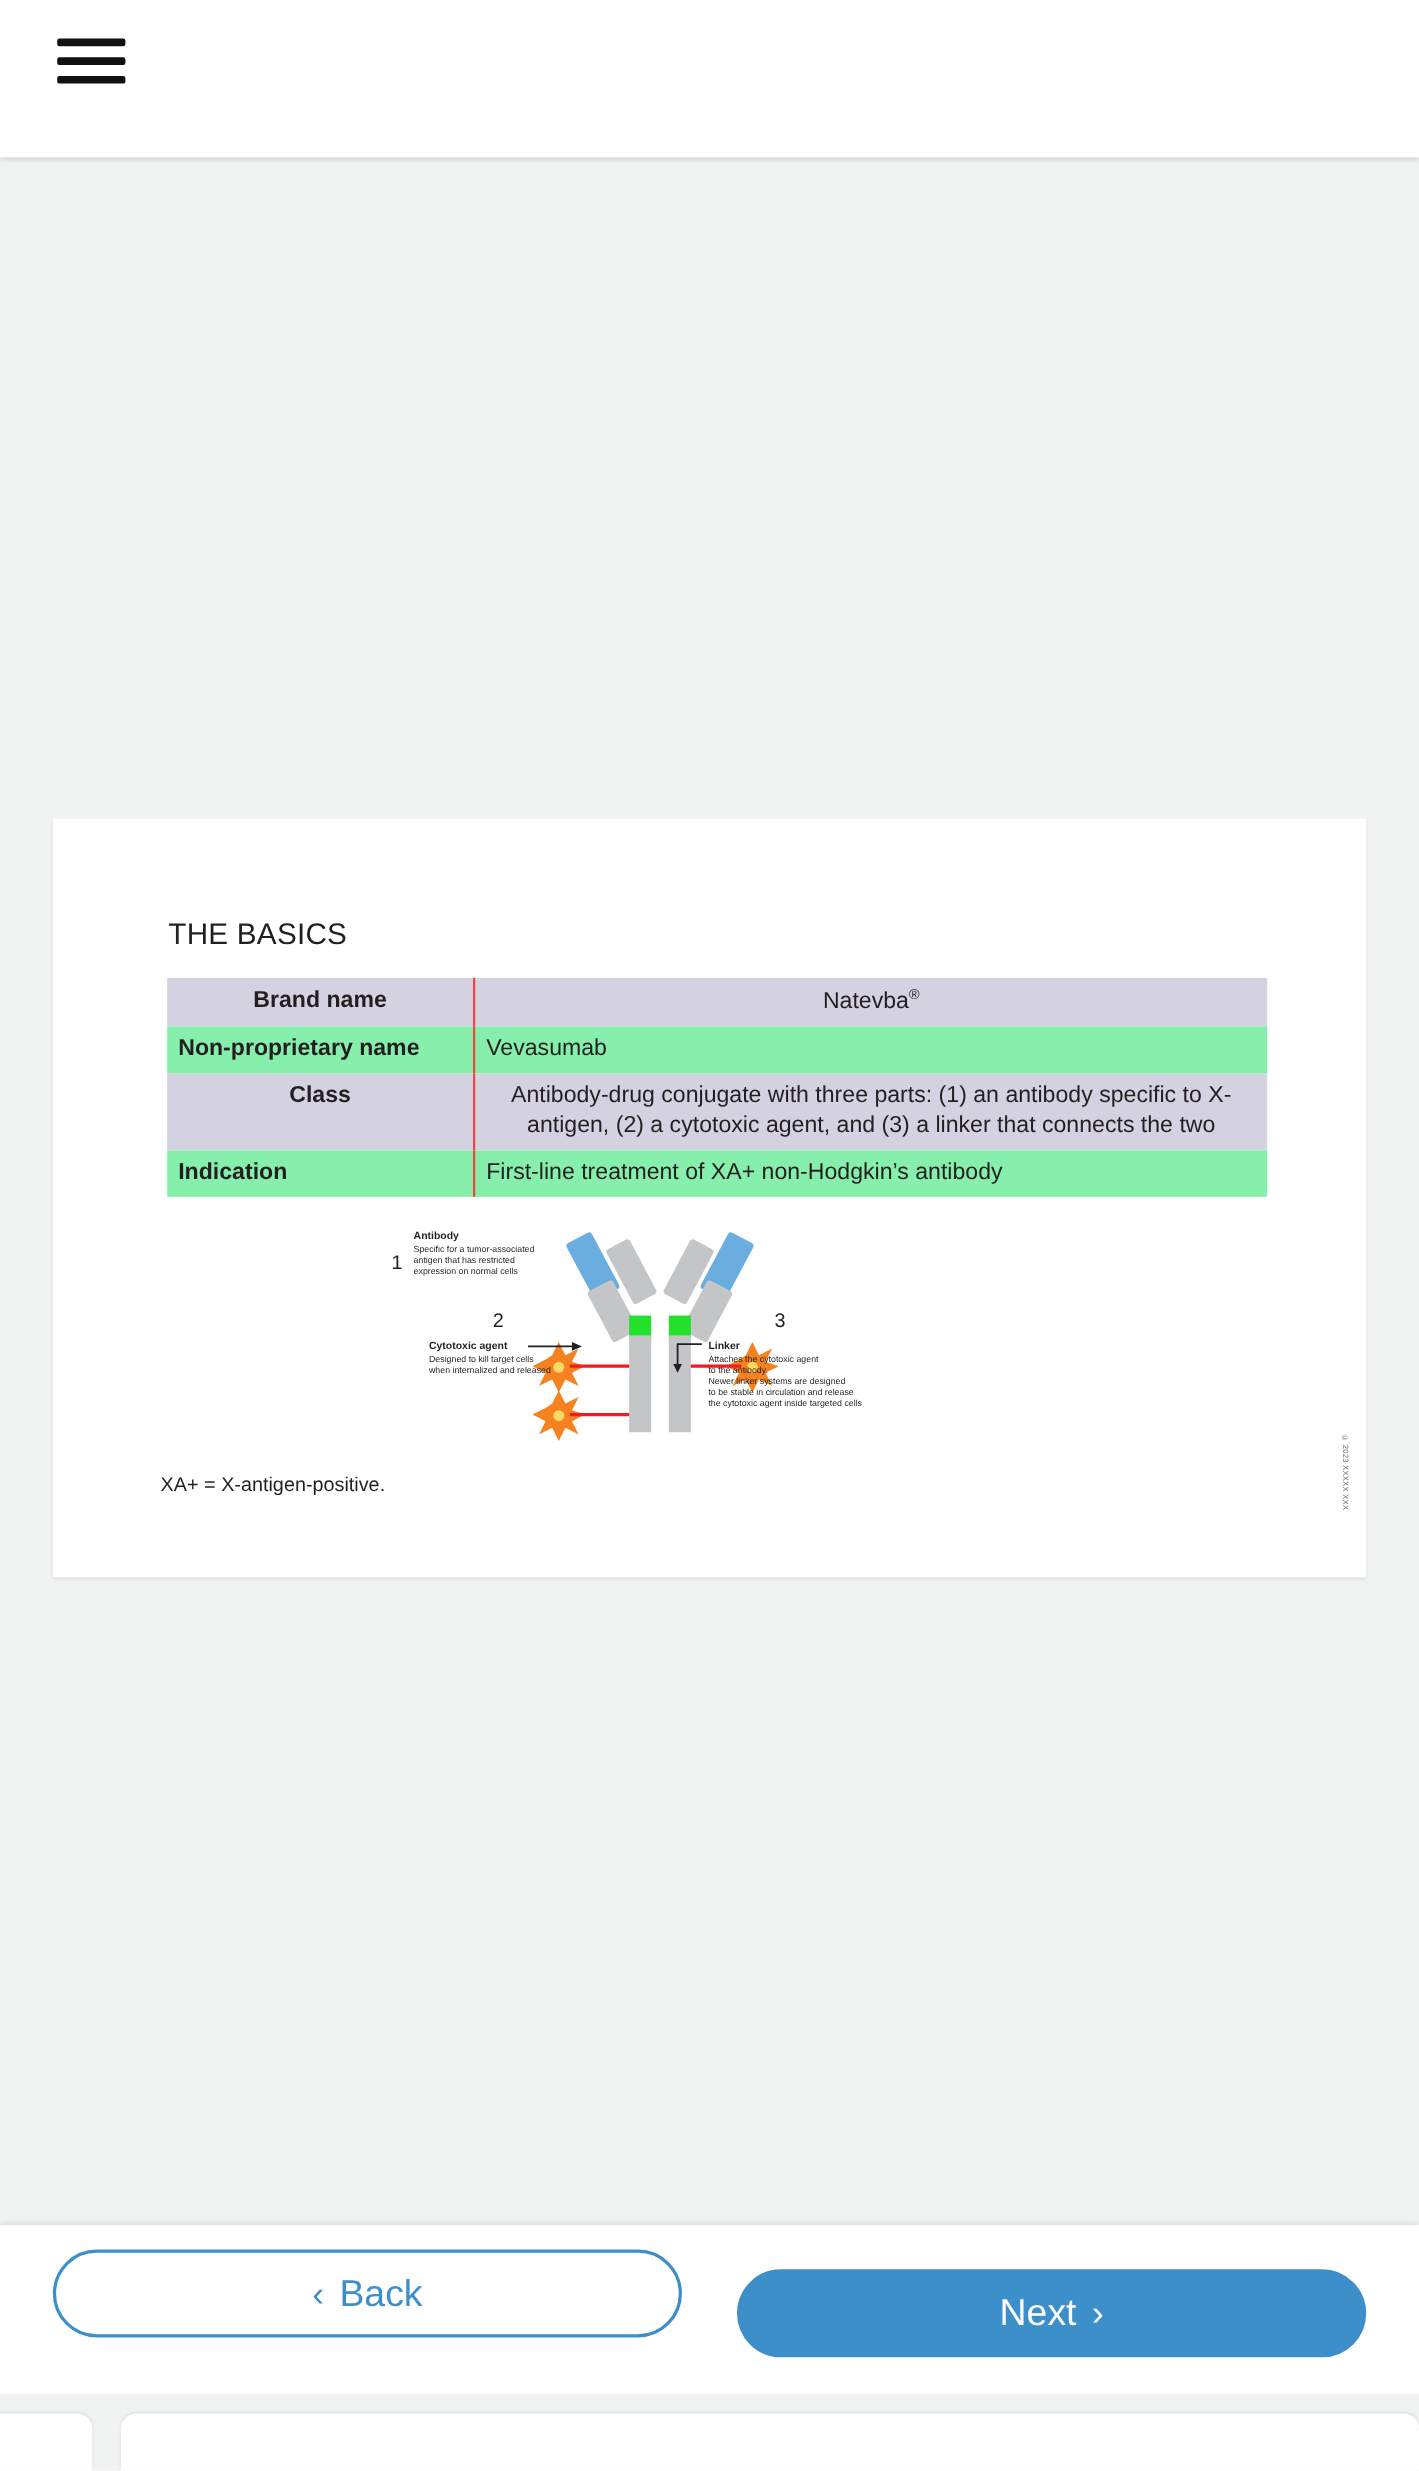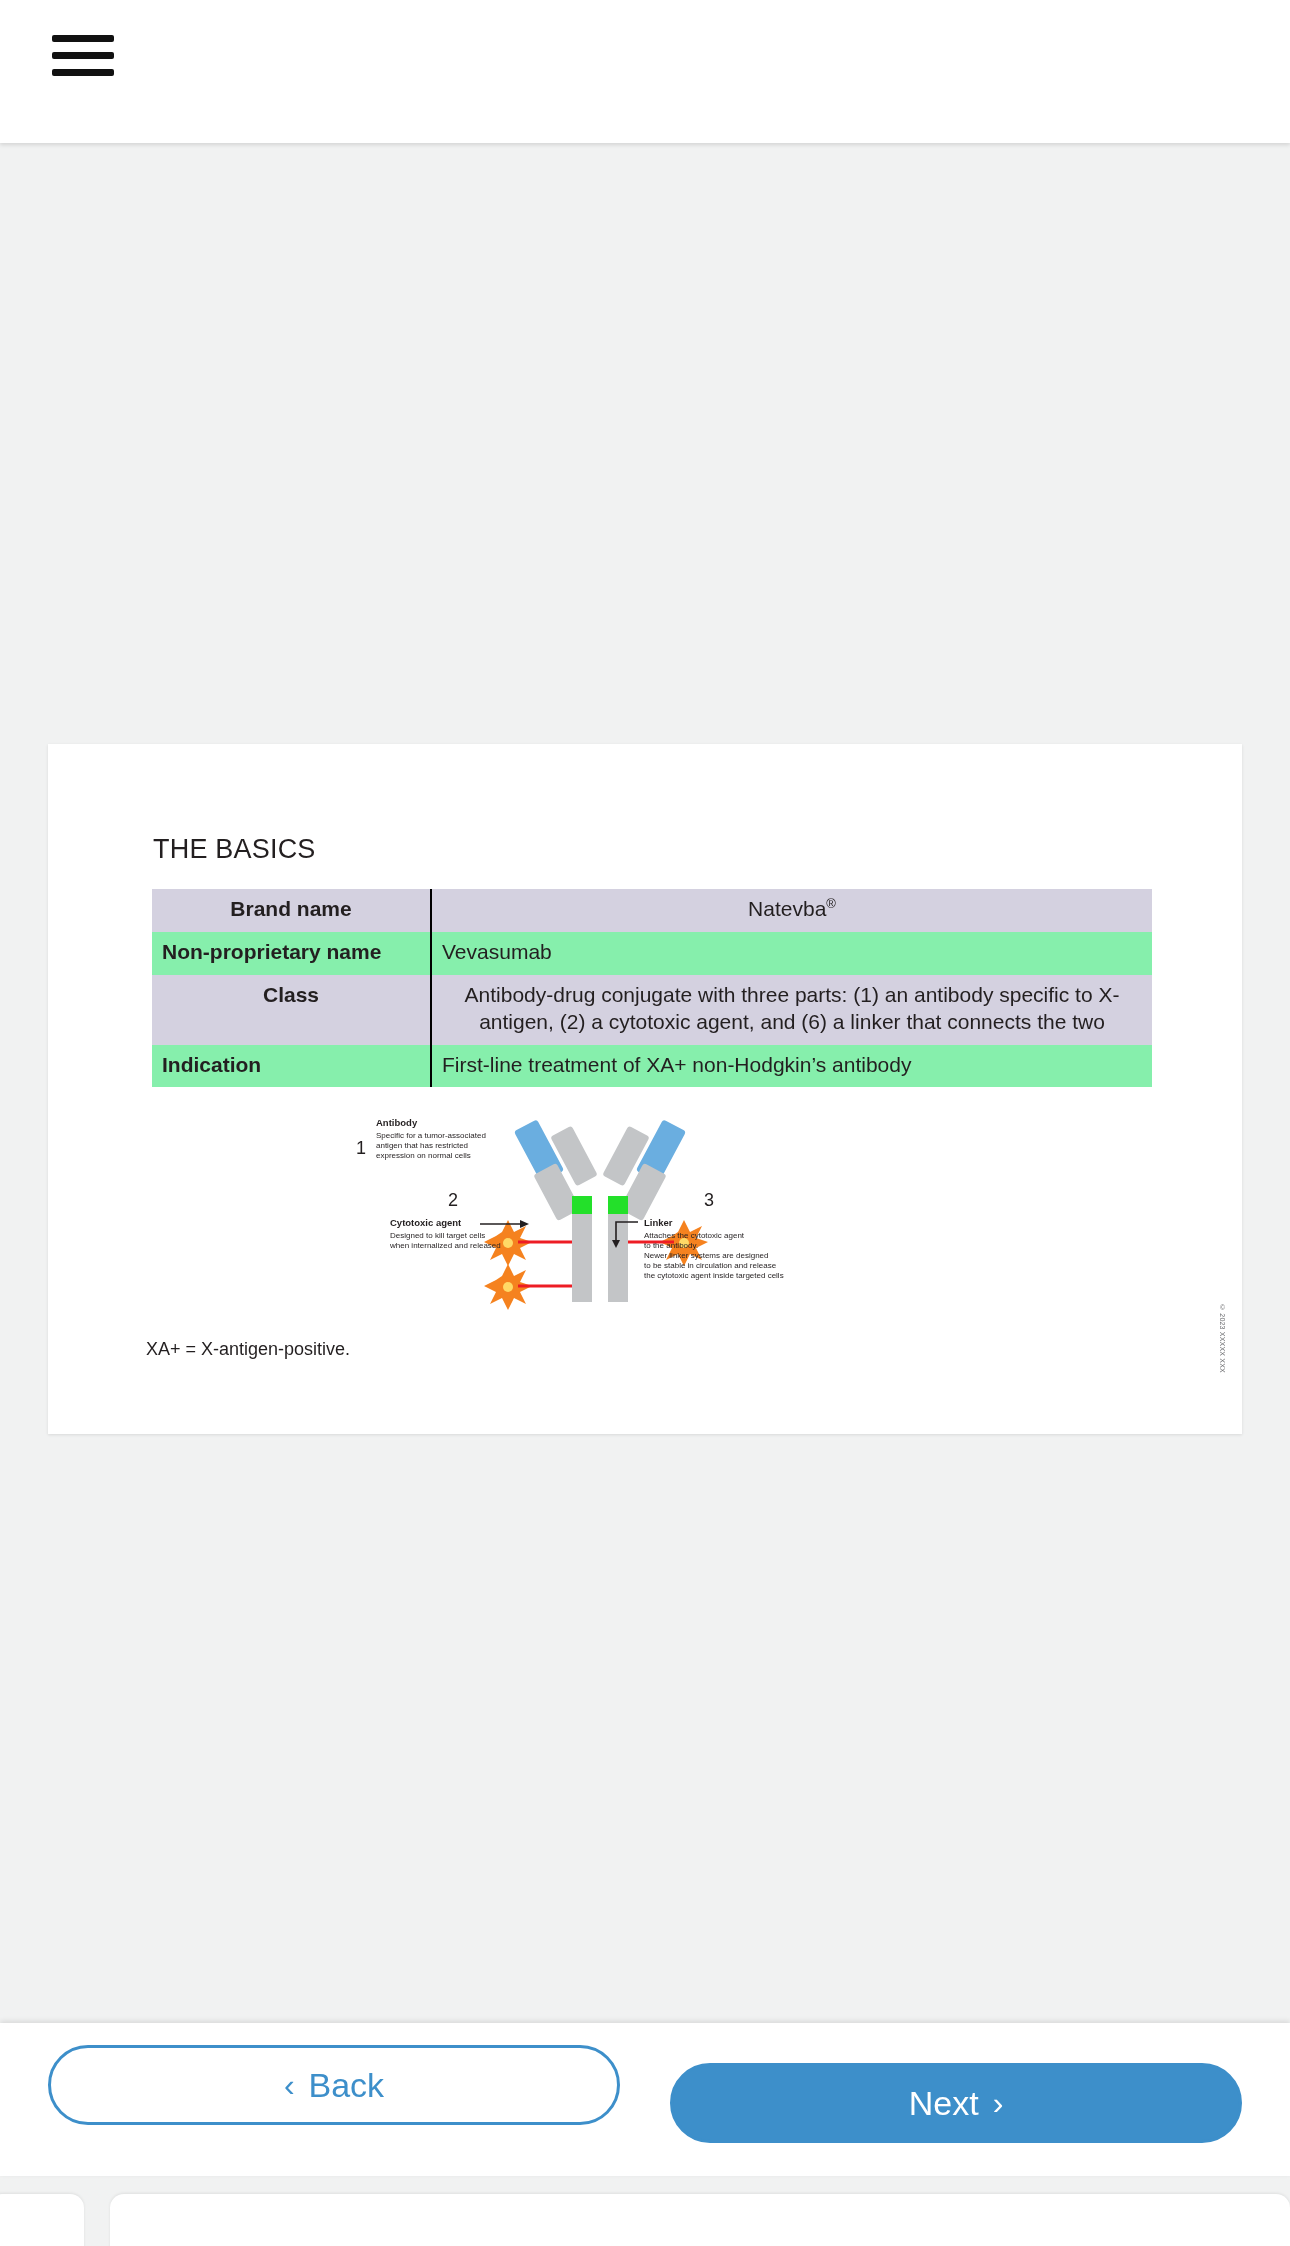--- a/index.html
+++ b/index.html
@@ -97,7 +97,7 @@
   }
   .basics-table tr.shade td { background: #d4d1e0; text-align: center; }
   .basics-table tr.light td { background: #86efac; }
-  .basics-table td.value { border-left: 2px solid #000000; }
+  .basics-table td.value { border-left: 2px solid #ef4444; }
   sup { font-size: 0.62em; vertical-align: super; }
 
   

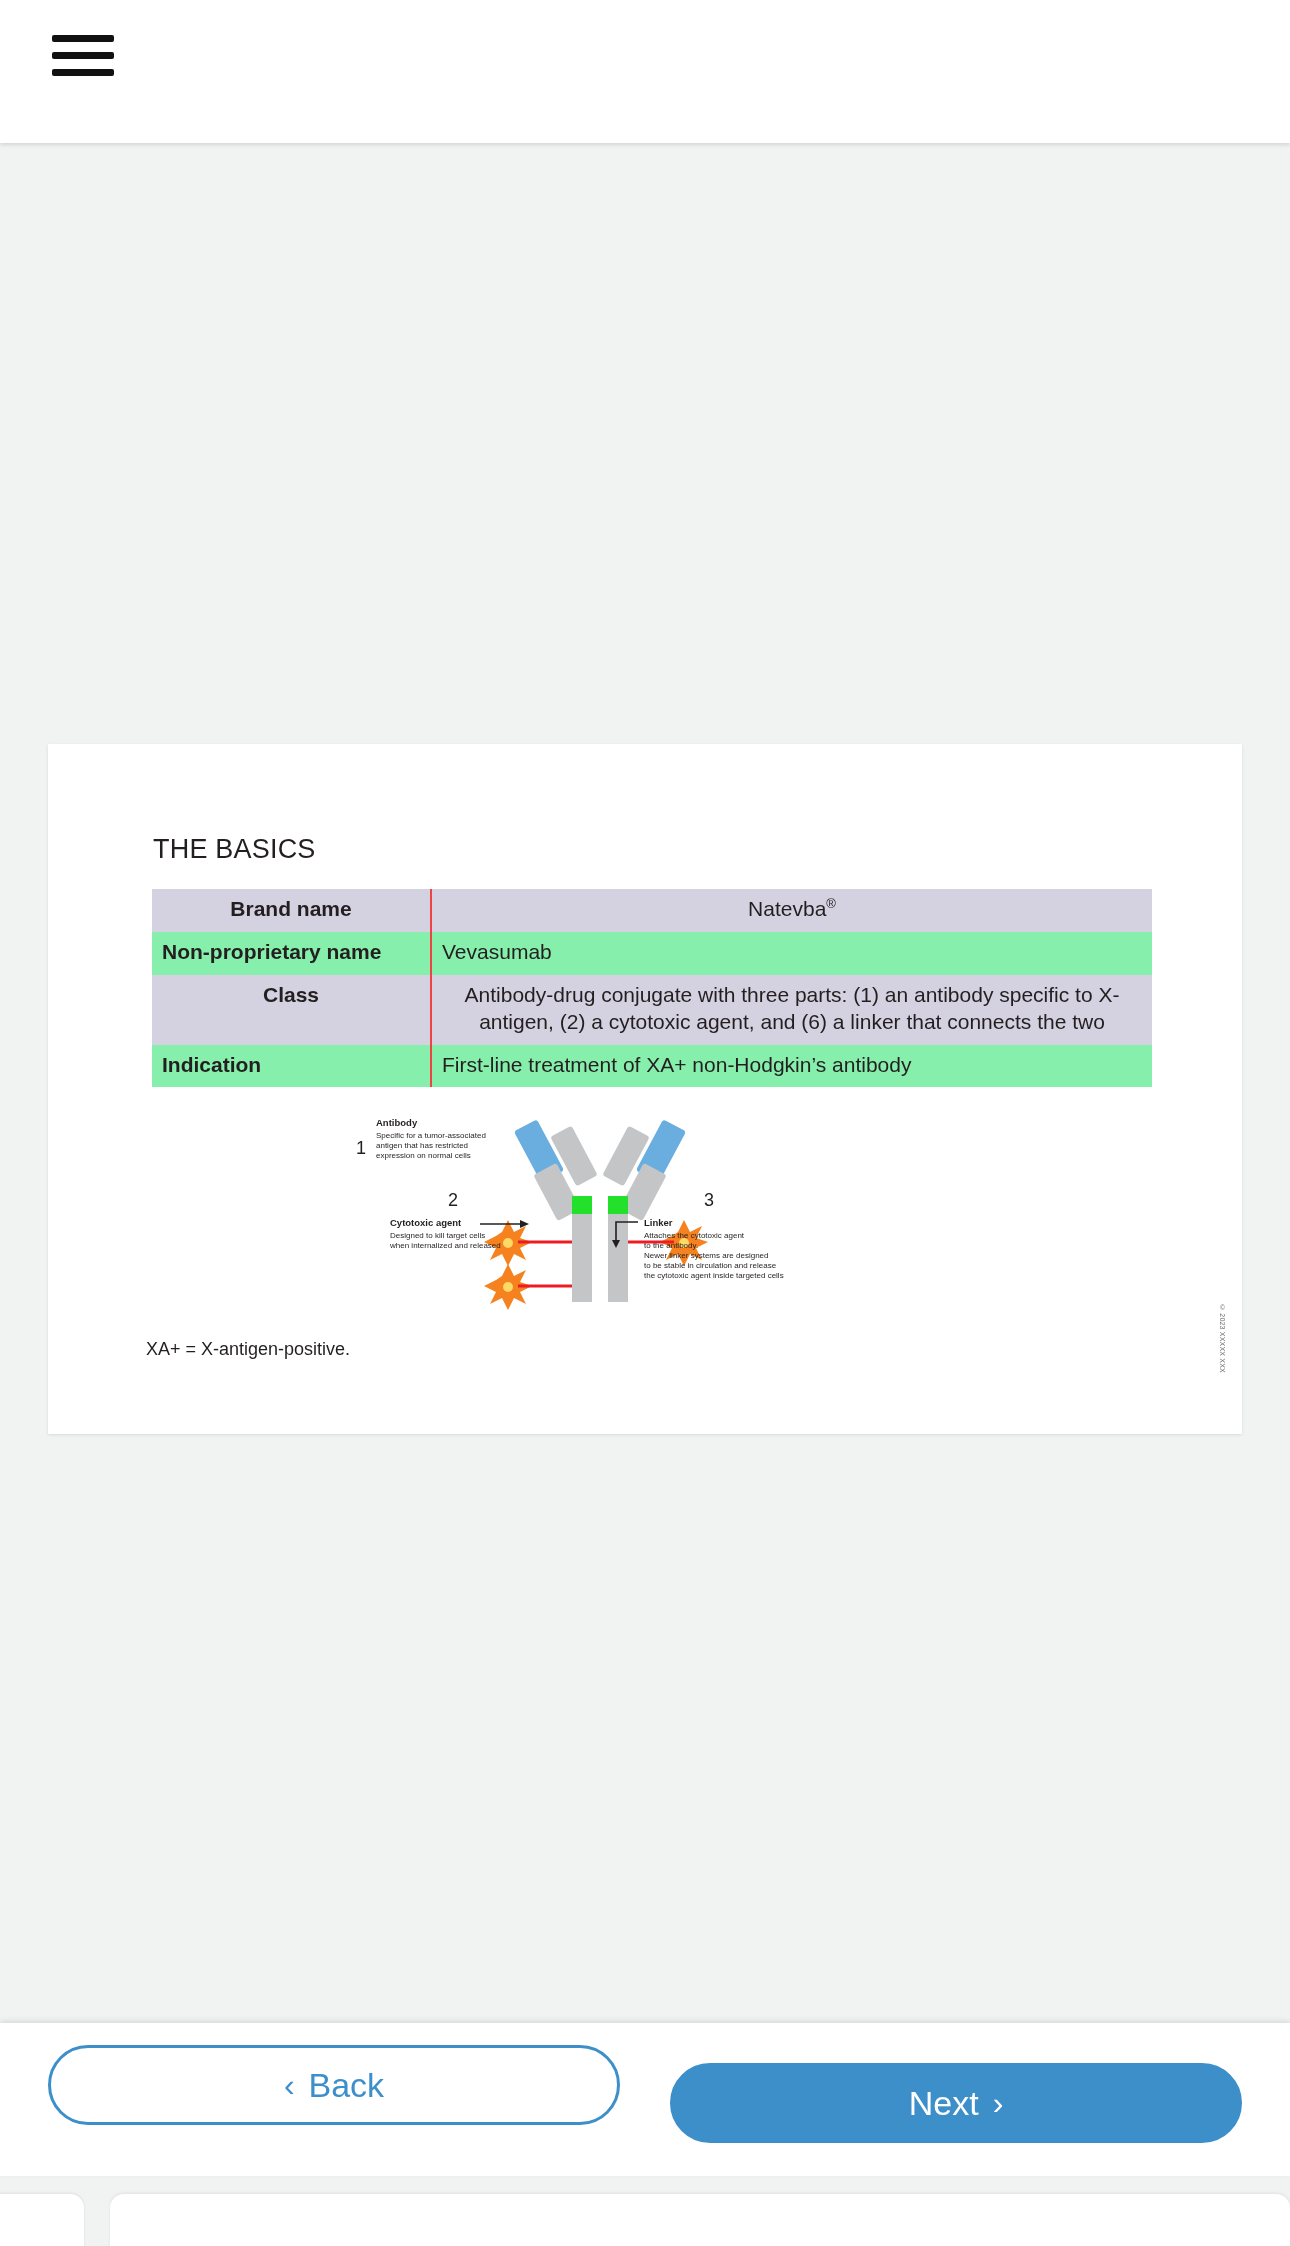--- a/index.html
+++ b/index.html
@@ -216,7 +216,7 @@
         </tr>
         <tr class="shade">
           <td class="label">Class</td>
-          <td class="value">Antibody-drug conjugate with three parts: (1) an antibody specific to X-antigen, (2) a cytotoxic agent, and (6) a linker that connects the two</td>
+          <td class="value">Antibody-drug conjugate with three parts: (1) an antibody specific to X-antigen, (2) a cytotoxic agent, and (3) a linker that connects the two</td>
         </tr>
         <tr class="light">
           <td class="label">Indication</td>

